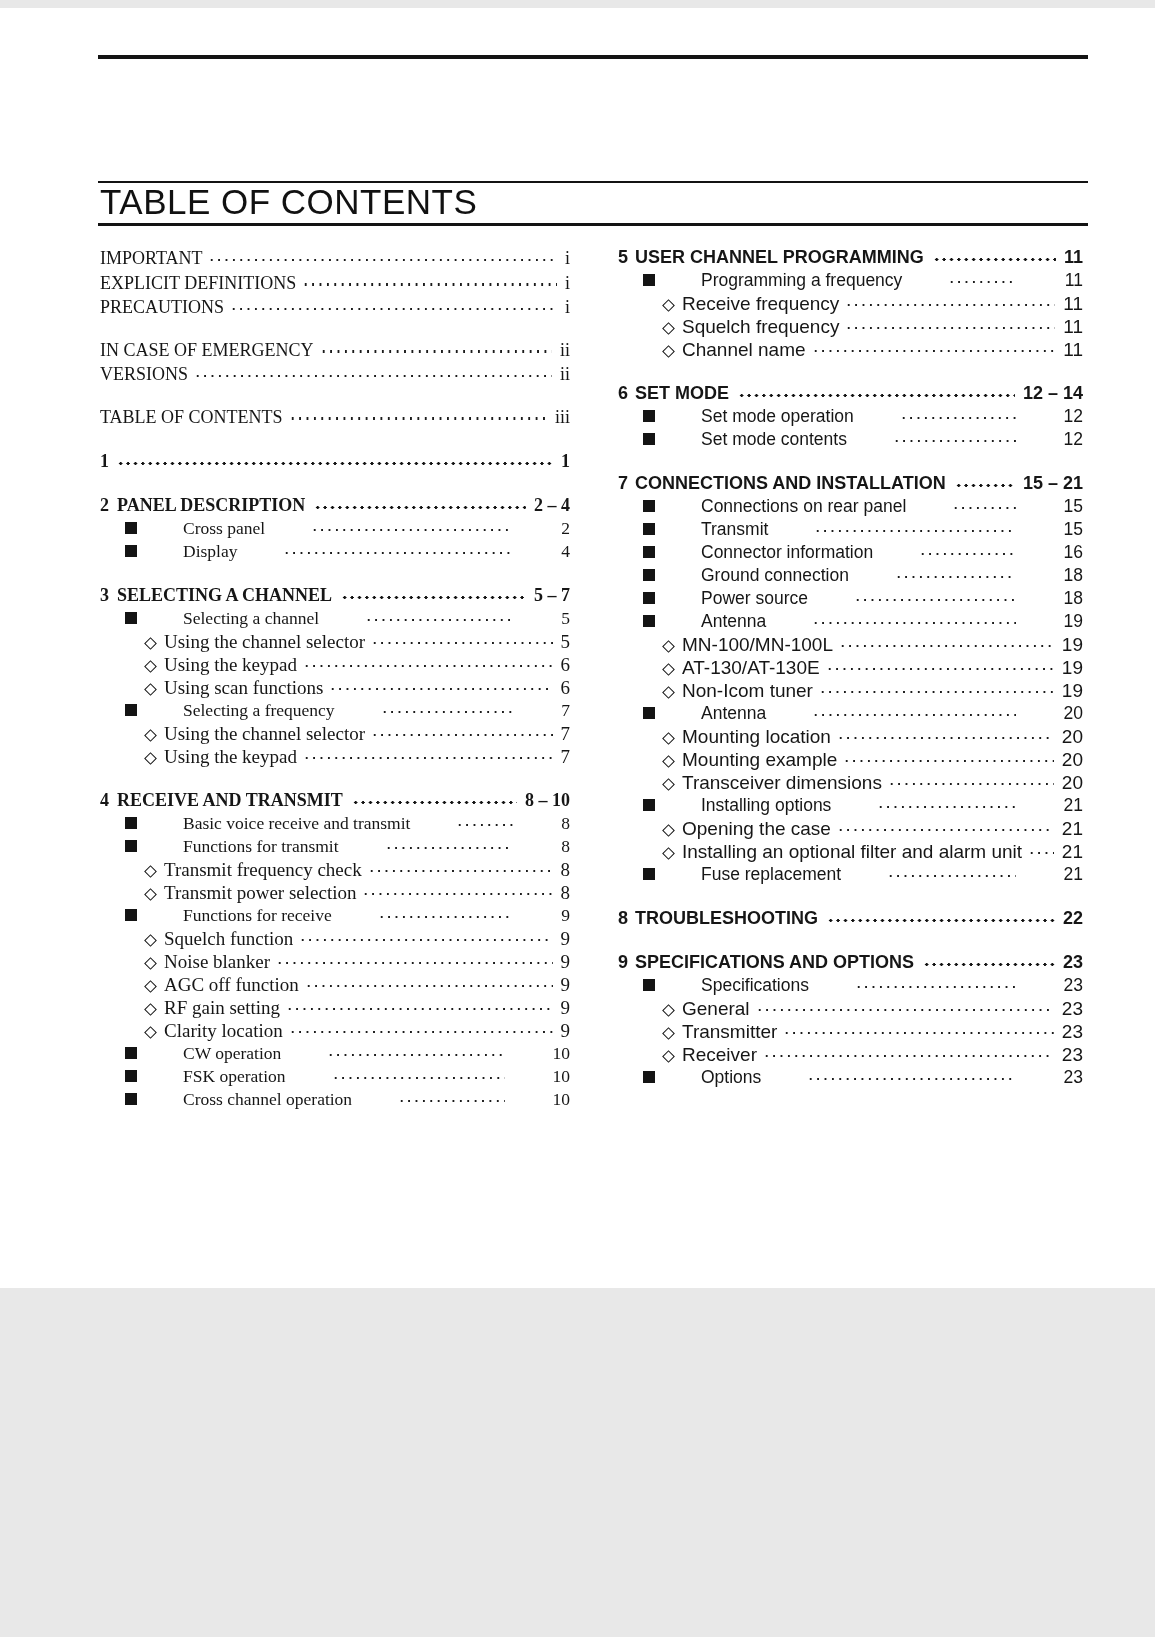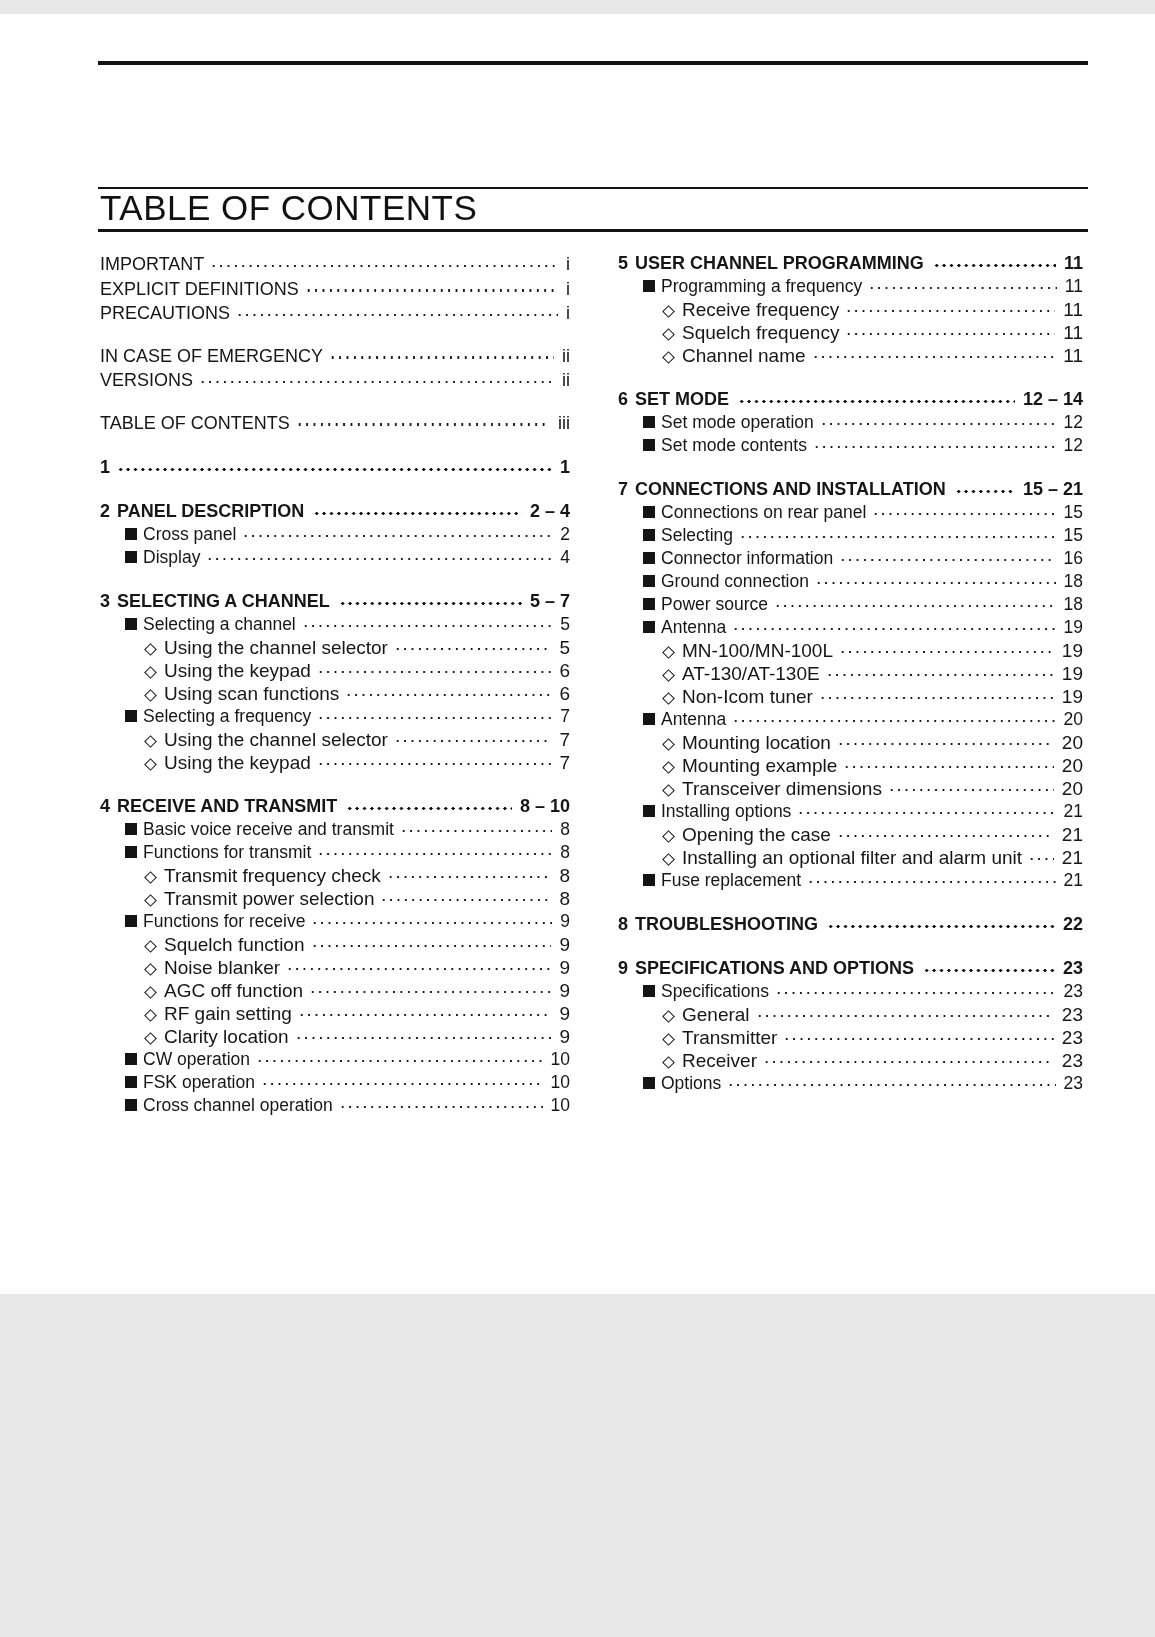--- a/index.html
+++ b/index.html
@@ -6,7 +6,7 @@
   .page {
     position:relative;
     width:1155px; height:1280px;
-    margin:14px auto;
+    margin:8px auto;
     background:#ffffff;
     font-family:"Liberation Sans", sans-serif;
     color:#161616;

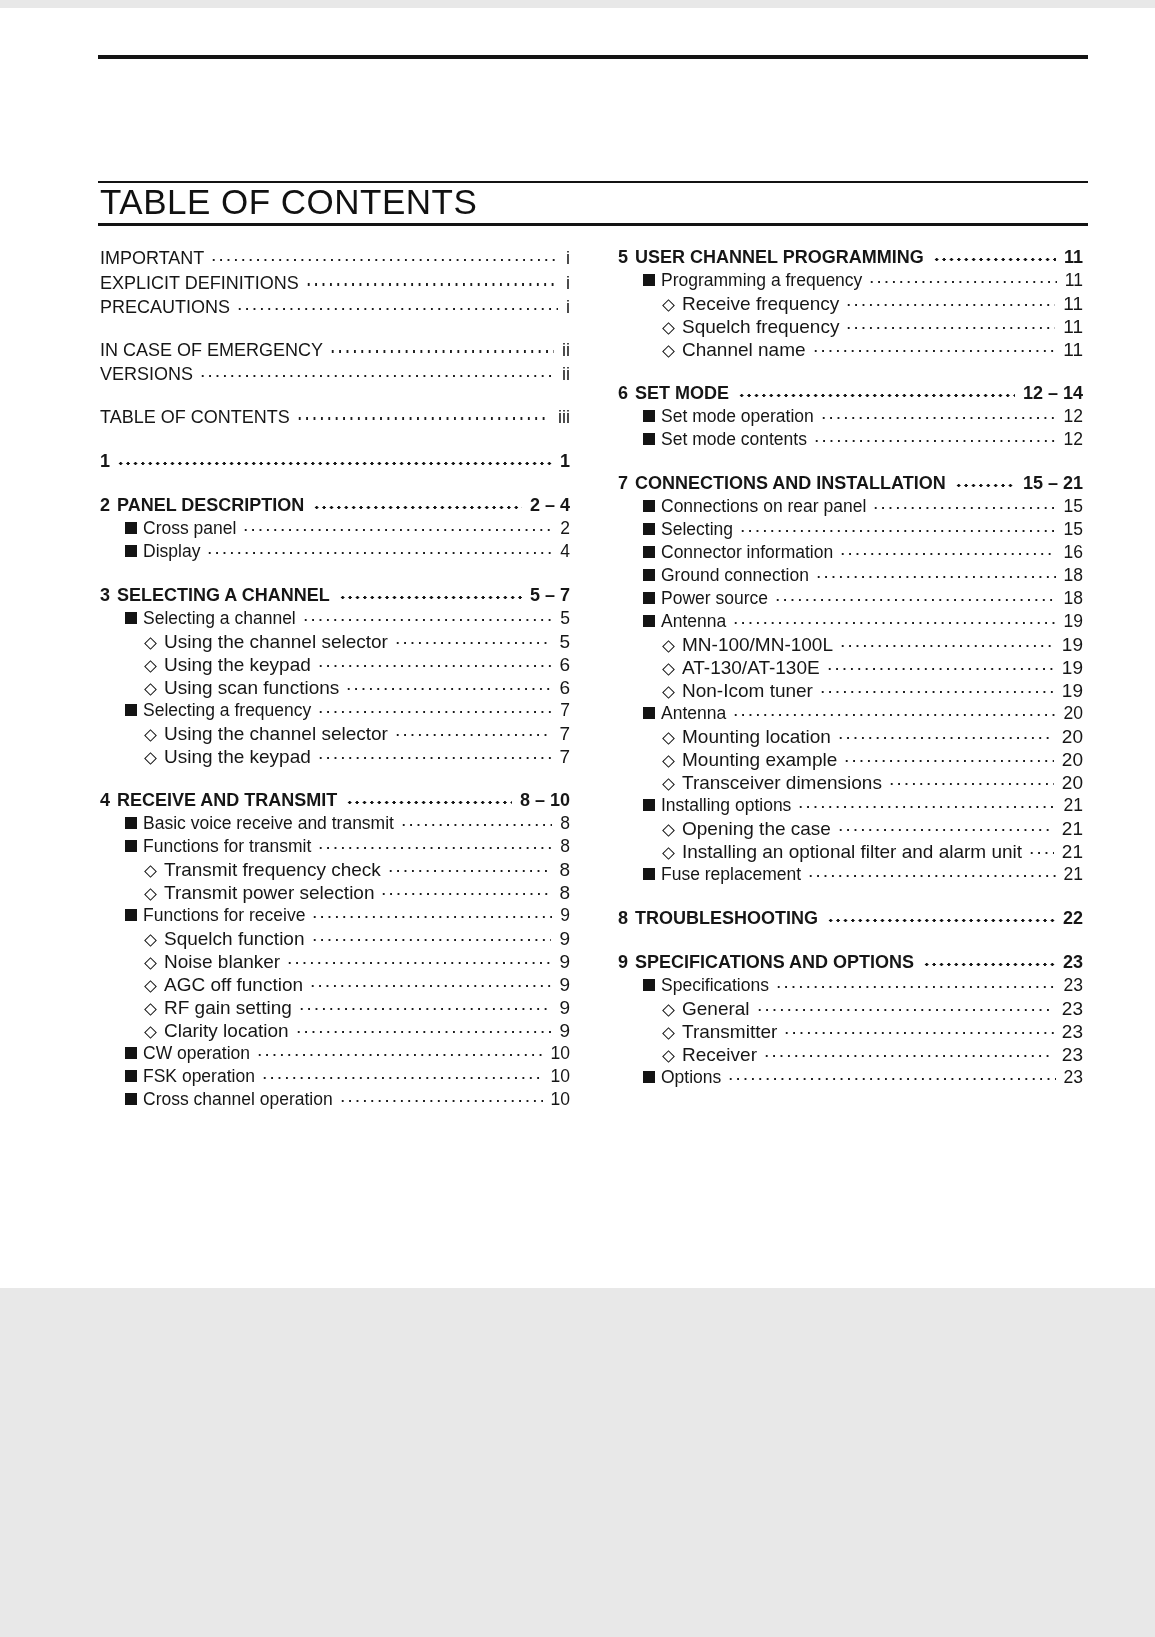--- a/index.html
+++ b/index.html
@@ -25,7 +25,7 @@
     line-height:34px; color:#111;
   }
   .col { position:absolute; top:238px; }
-  .col.left  { left:100px; width:470px; }
+  .col.left  { left:100px; width:470px;font-family:Liberation Serif, serif; }
   .col.right { left:618px; width:465px; }
 
   .group { margin-top:18px; }

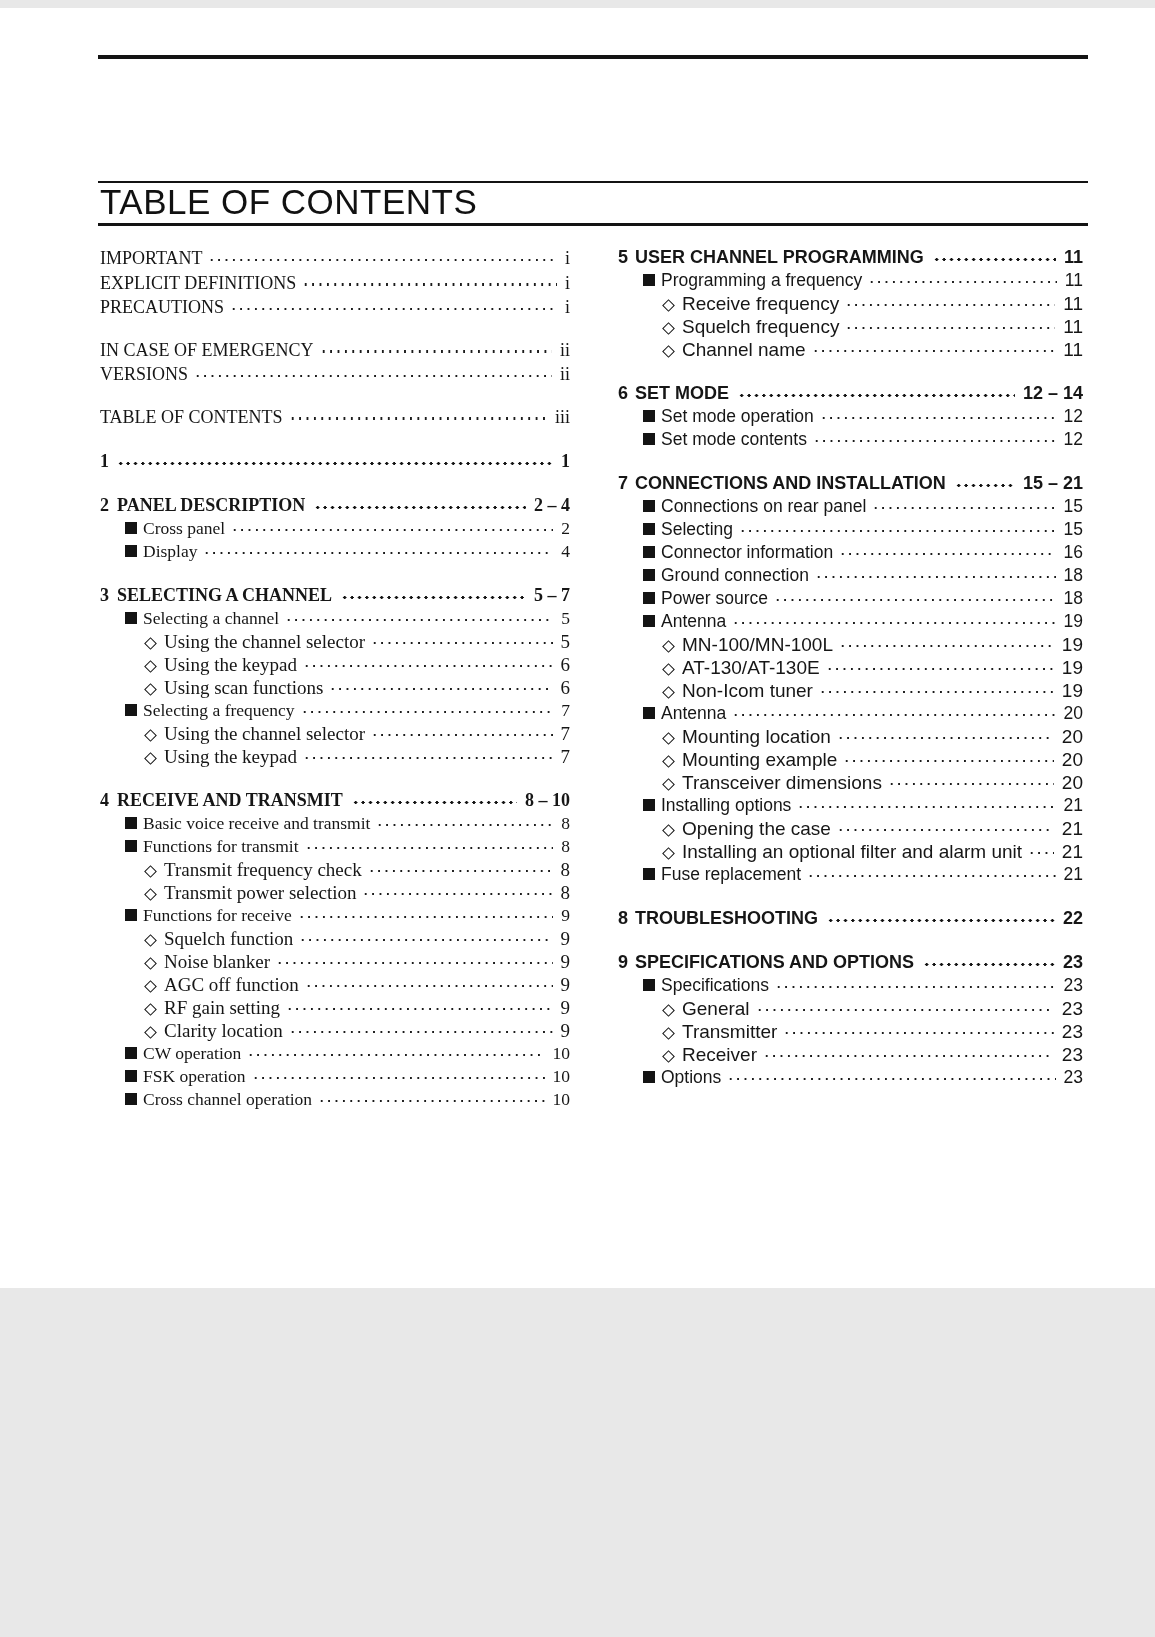--- a/index.html
+++ b/index.html
@@ -39,7 +39,7 @@
   }
   .group.front .row { line-height:24.5px; font-size:18px; }
   .row.chapter { font-weight:bold; font-size:18px; }
-  .row.section { padding-left:25px; }
+  .row.section { padding-left:25px;gap:40px; }
   .row.sub     { padding-left:44px; font-size:19px; }
 
   .num { flex:none; width:17px; }

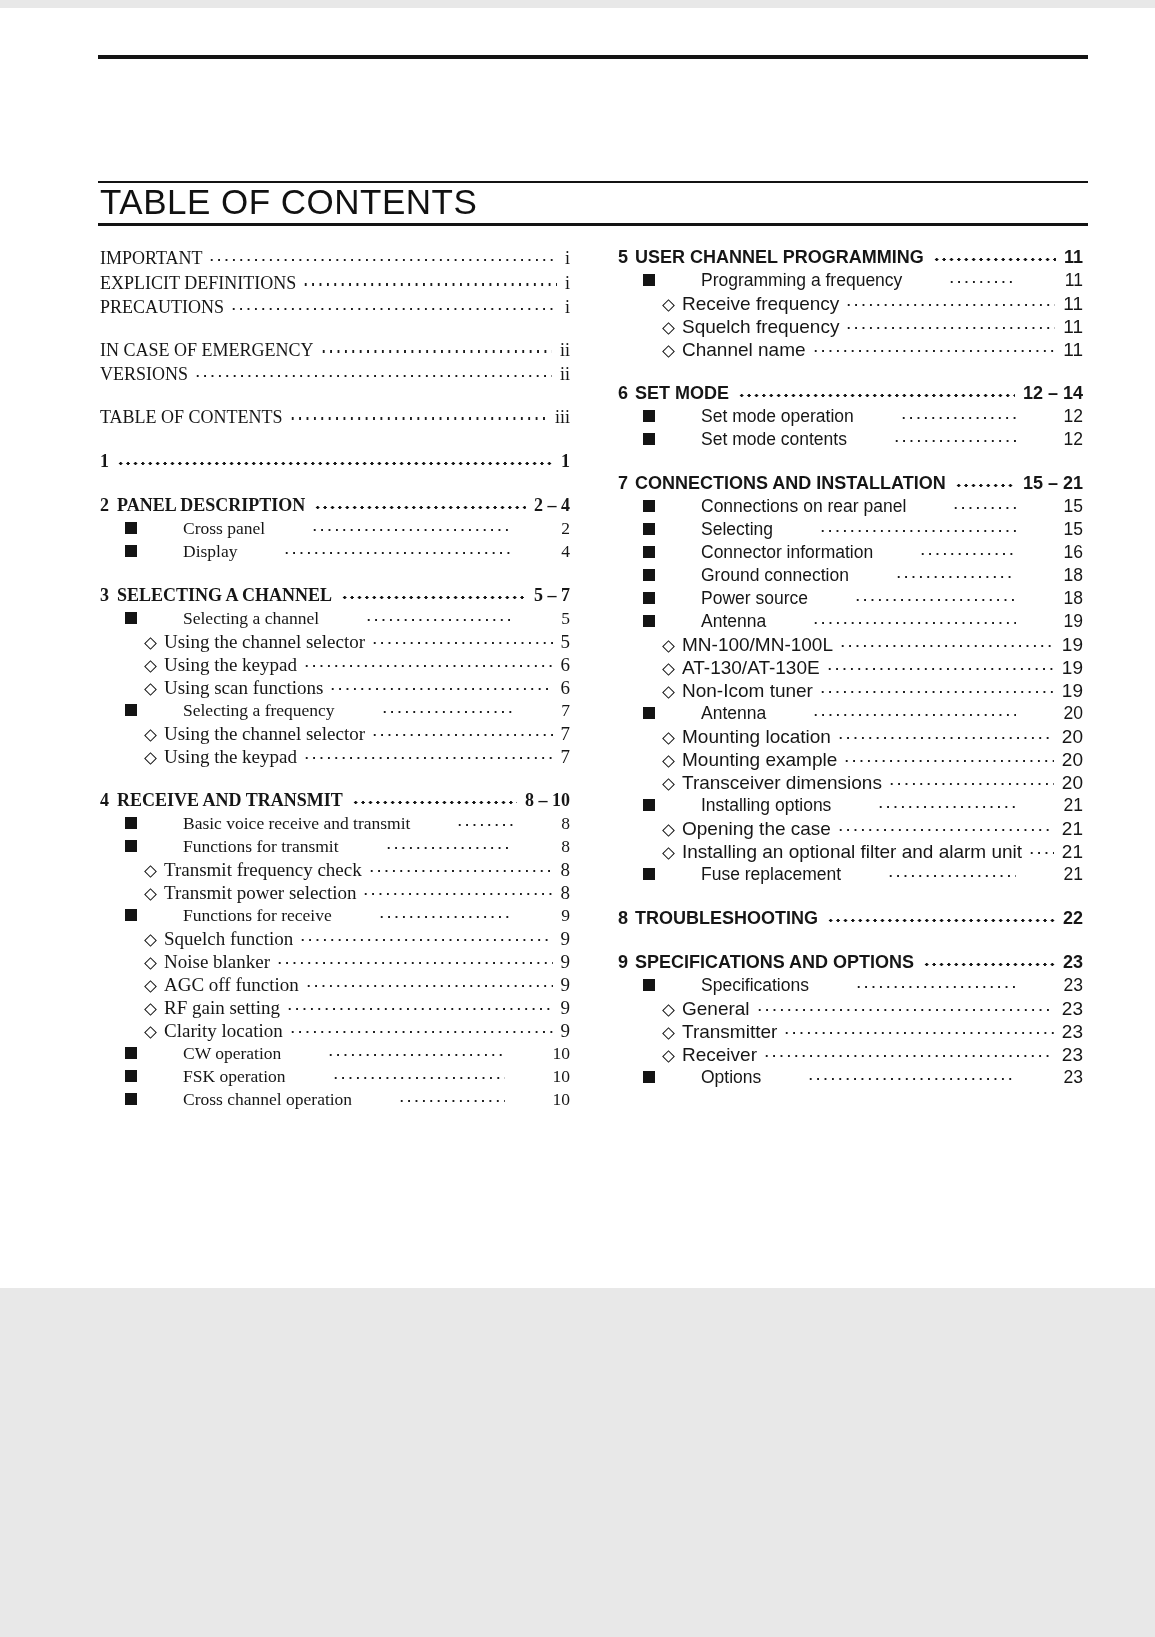--- a/index.html
+++ b/index.html
@@ -358,7 +358,7 @@
         </div>
         <div class="row section">
           <span class="sq"></span>
-          <span class="lab">Selecting</span>
+          <span class="lab">Transmit</span>
           <span class="leader"></span>
           <span class="pg">15</span>
         </div>

